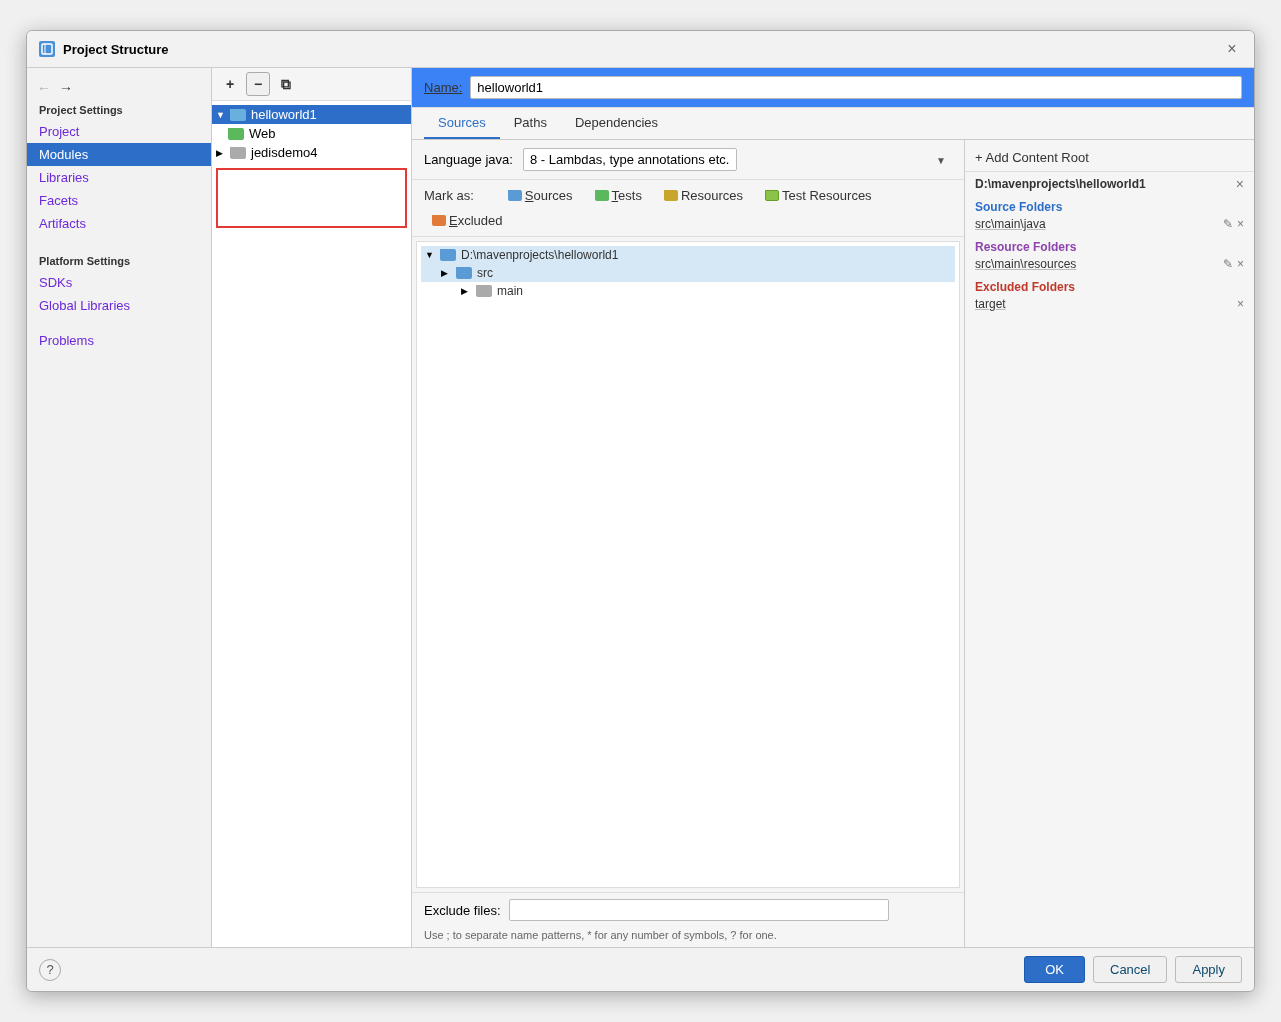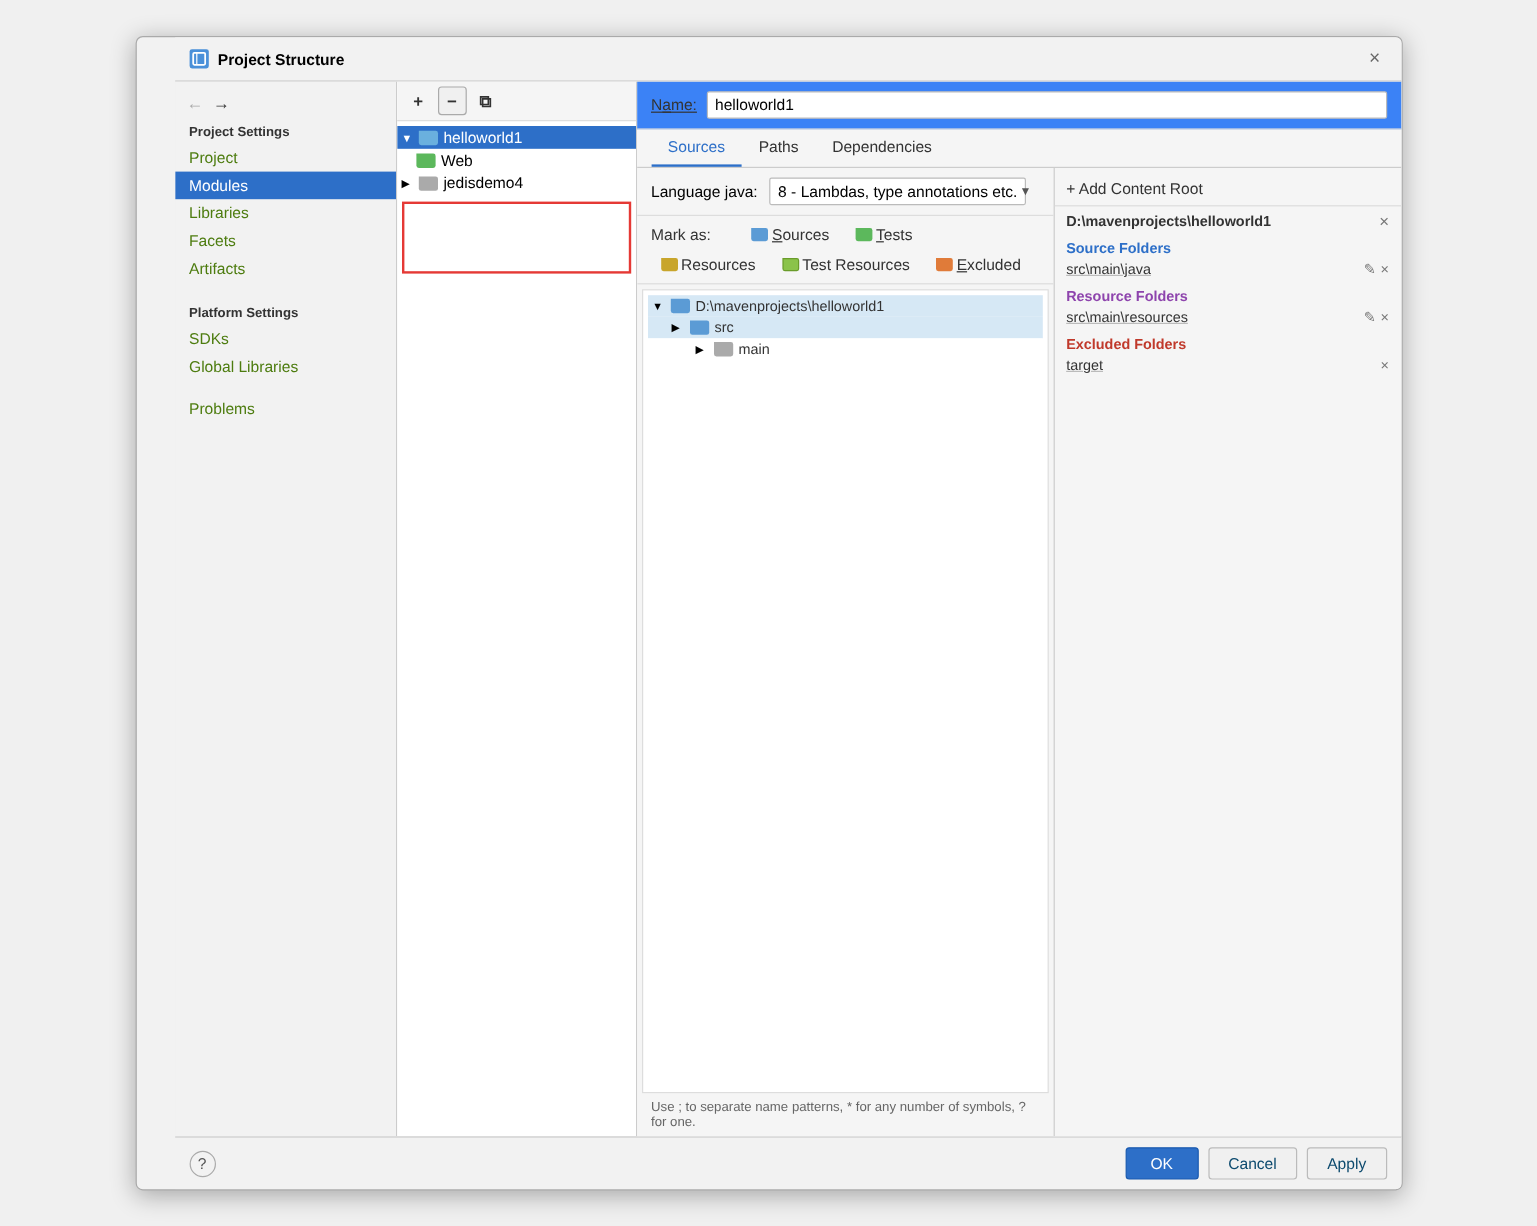--- a/index.html
+++ b/index.html
@@ -6,7 +6,7 @@
     body { background: #f0f0f0; display: flex; align-items: center; justify-content: center; min-height: 100vh; }
     
     .dialog {
-      width: 1056px;
+      width: 1229px;
       height: 962px;
       background: #f2f2f2;
       border: 1px solid #aaa;
@@ -15,7 +15,6 @@
       display: flex;
       flex-direction: column;
       overflow: hidden;
-      padding-left: 32px;
     }
     
     .title-bar {

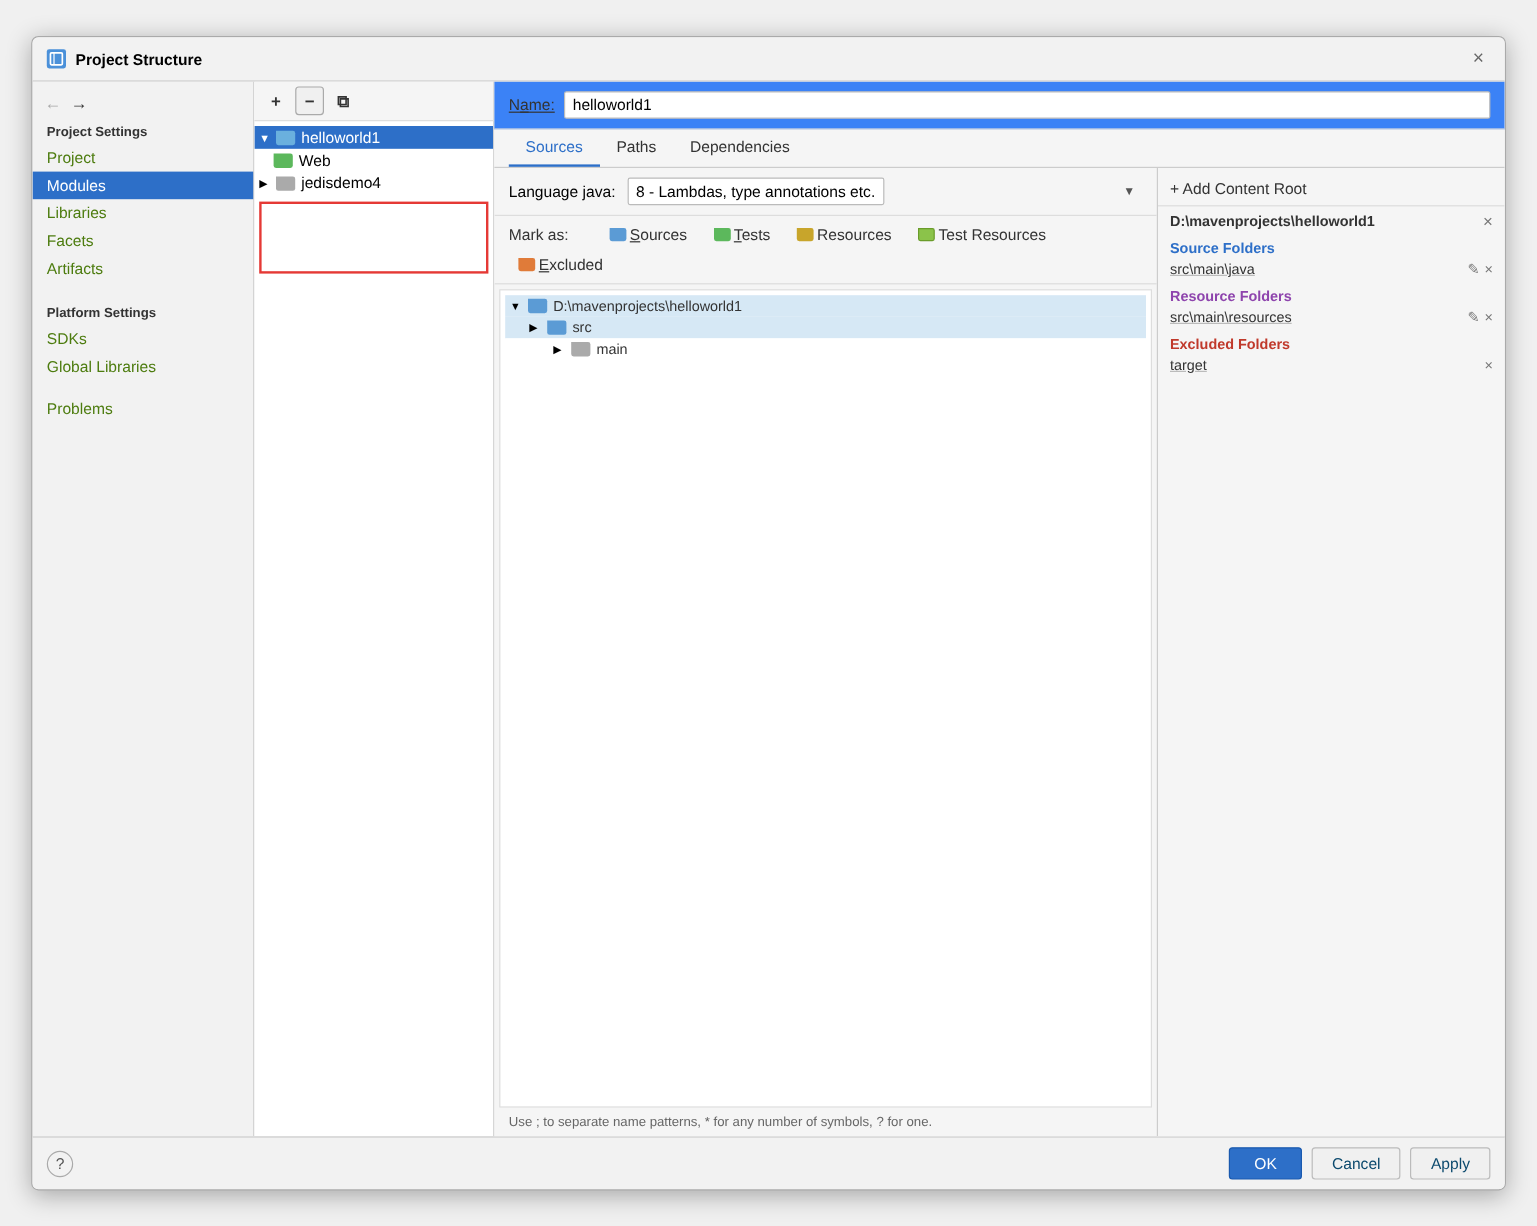--- a/index.html
+++ b/index.html
@@ -82,7 +82,7 @@
     .sidebar-item {
       padding: 4px 12px;
       cursor: pointer;
-      color: #4d7c0f;
+      color: #6d28d9;
     }
     
     .sidebar-item.active {

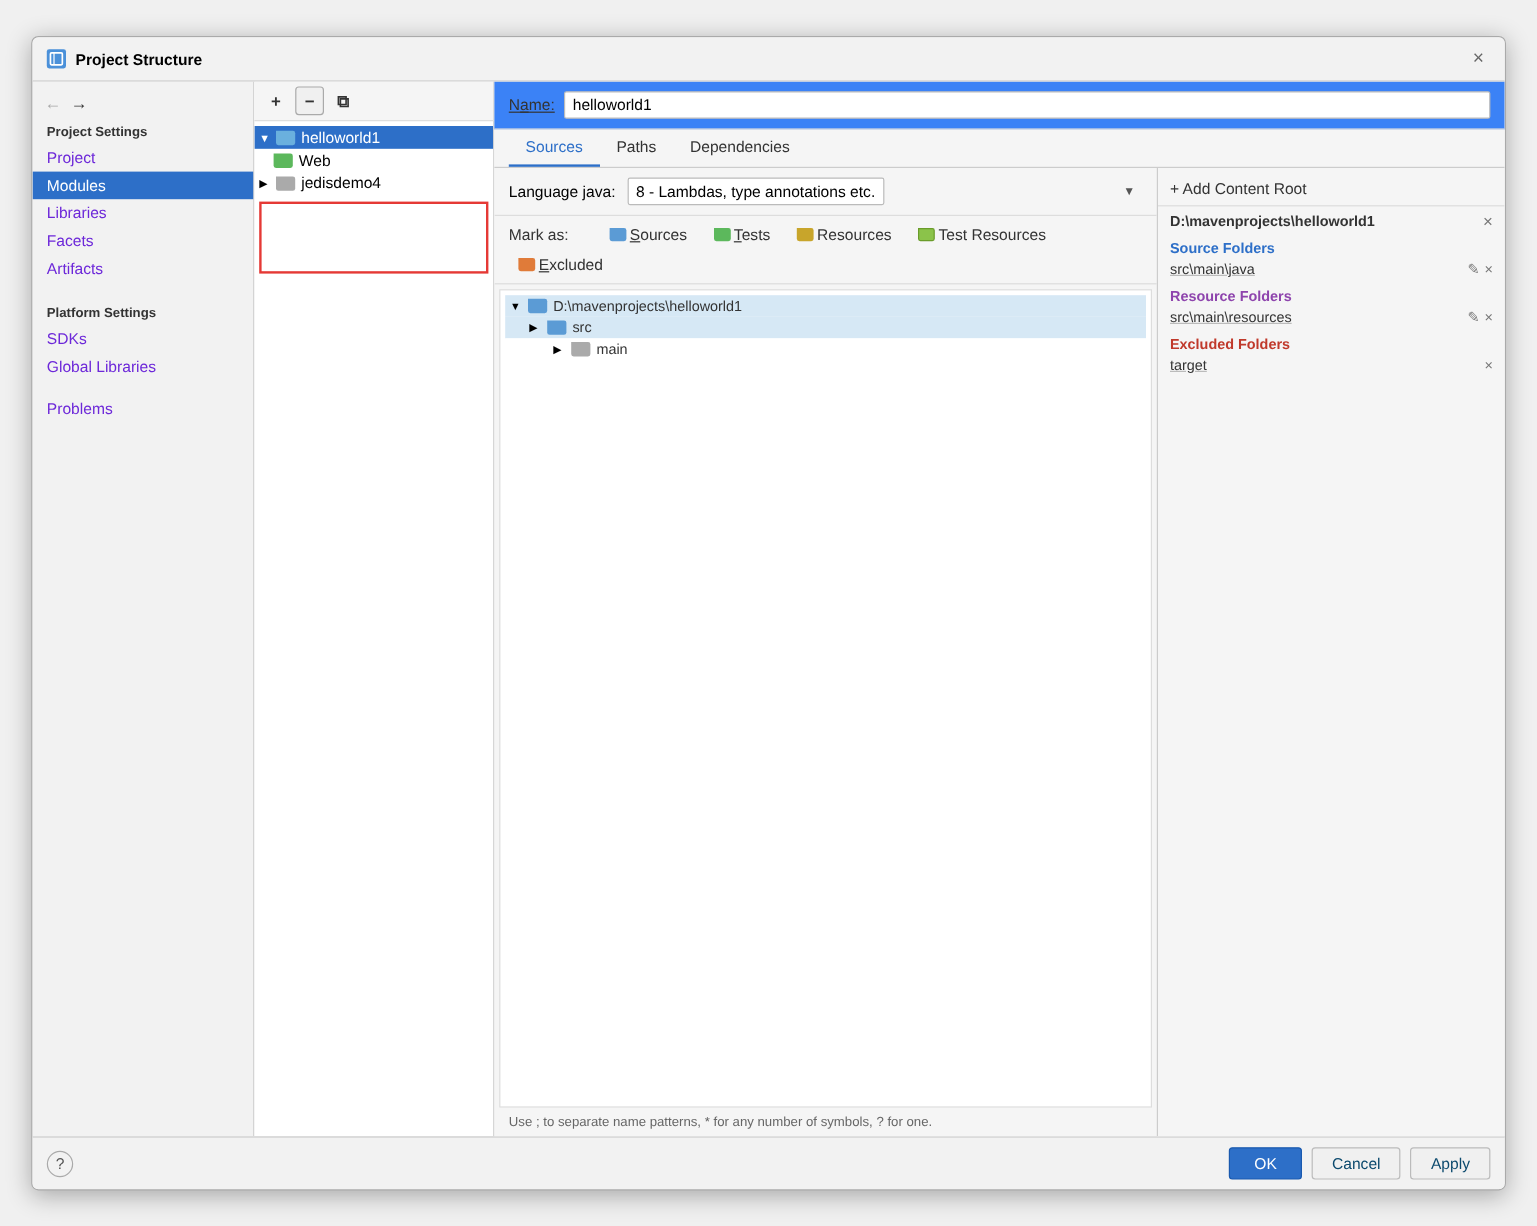--- a/index.html
+++ b/index.html
@@ -643,6 +643,10 @@
             </div>
           </div>
 
+          <div class="exclude-bar">
+            <span>Exclude files:</span>
+            <input class="exclude-input" type="text" style="">
+          </div>
           <div class="exclude-hint">Use ; to separate name patterns, * for any number of symbols, ? for one.</div>
         </div>
 

